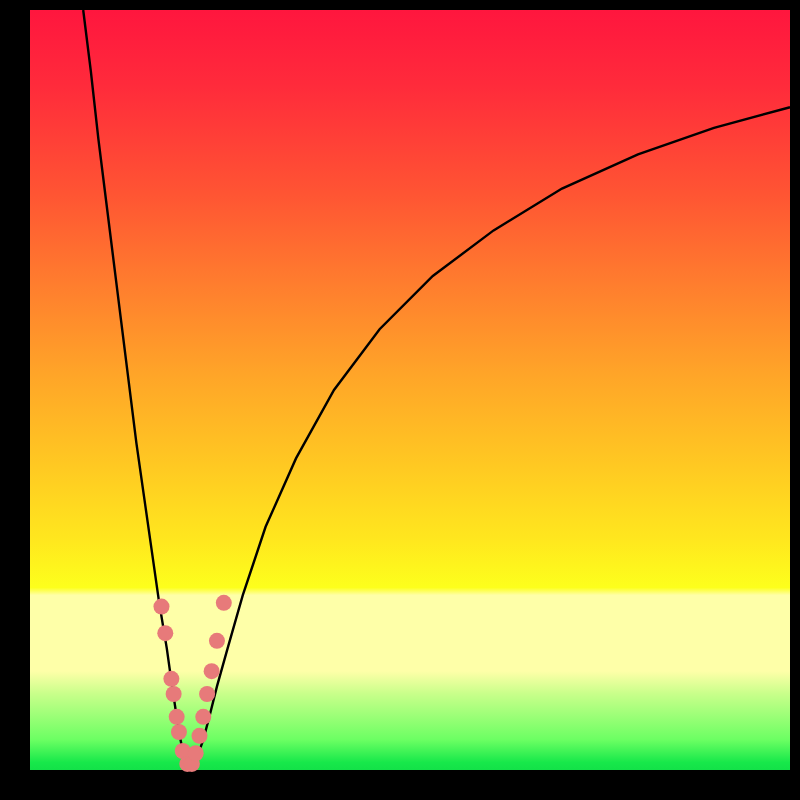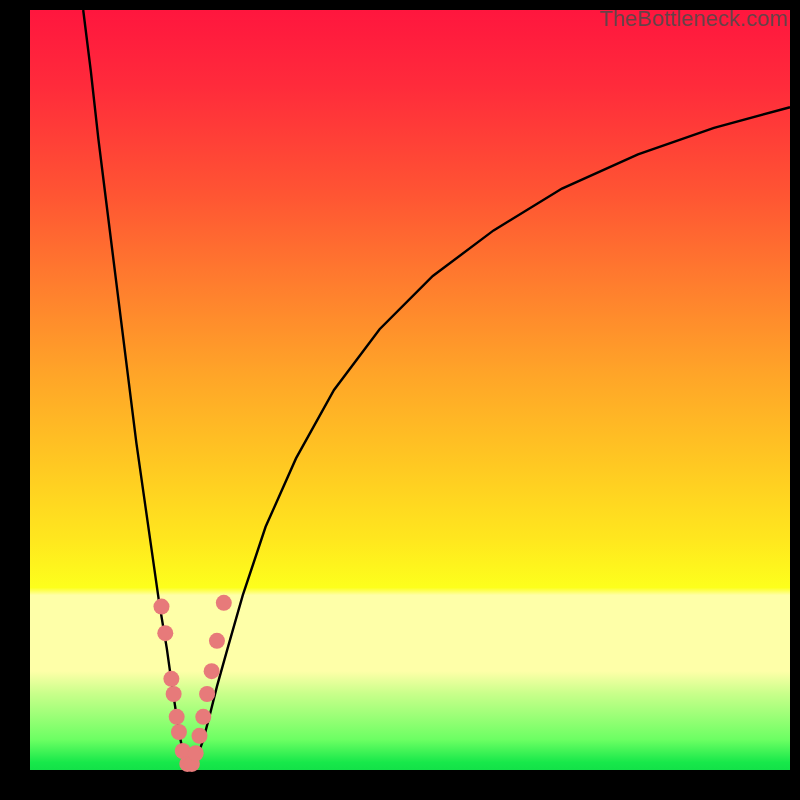--- a/index.html
+++ b/index.html
@@ -89,7 +89,6 @@
         </g>
     </svg>
   </div>
-  <div class="watermark">TheBottleneck.com</div>
 </div>
 
 </body></html>

